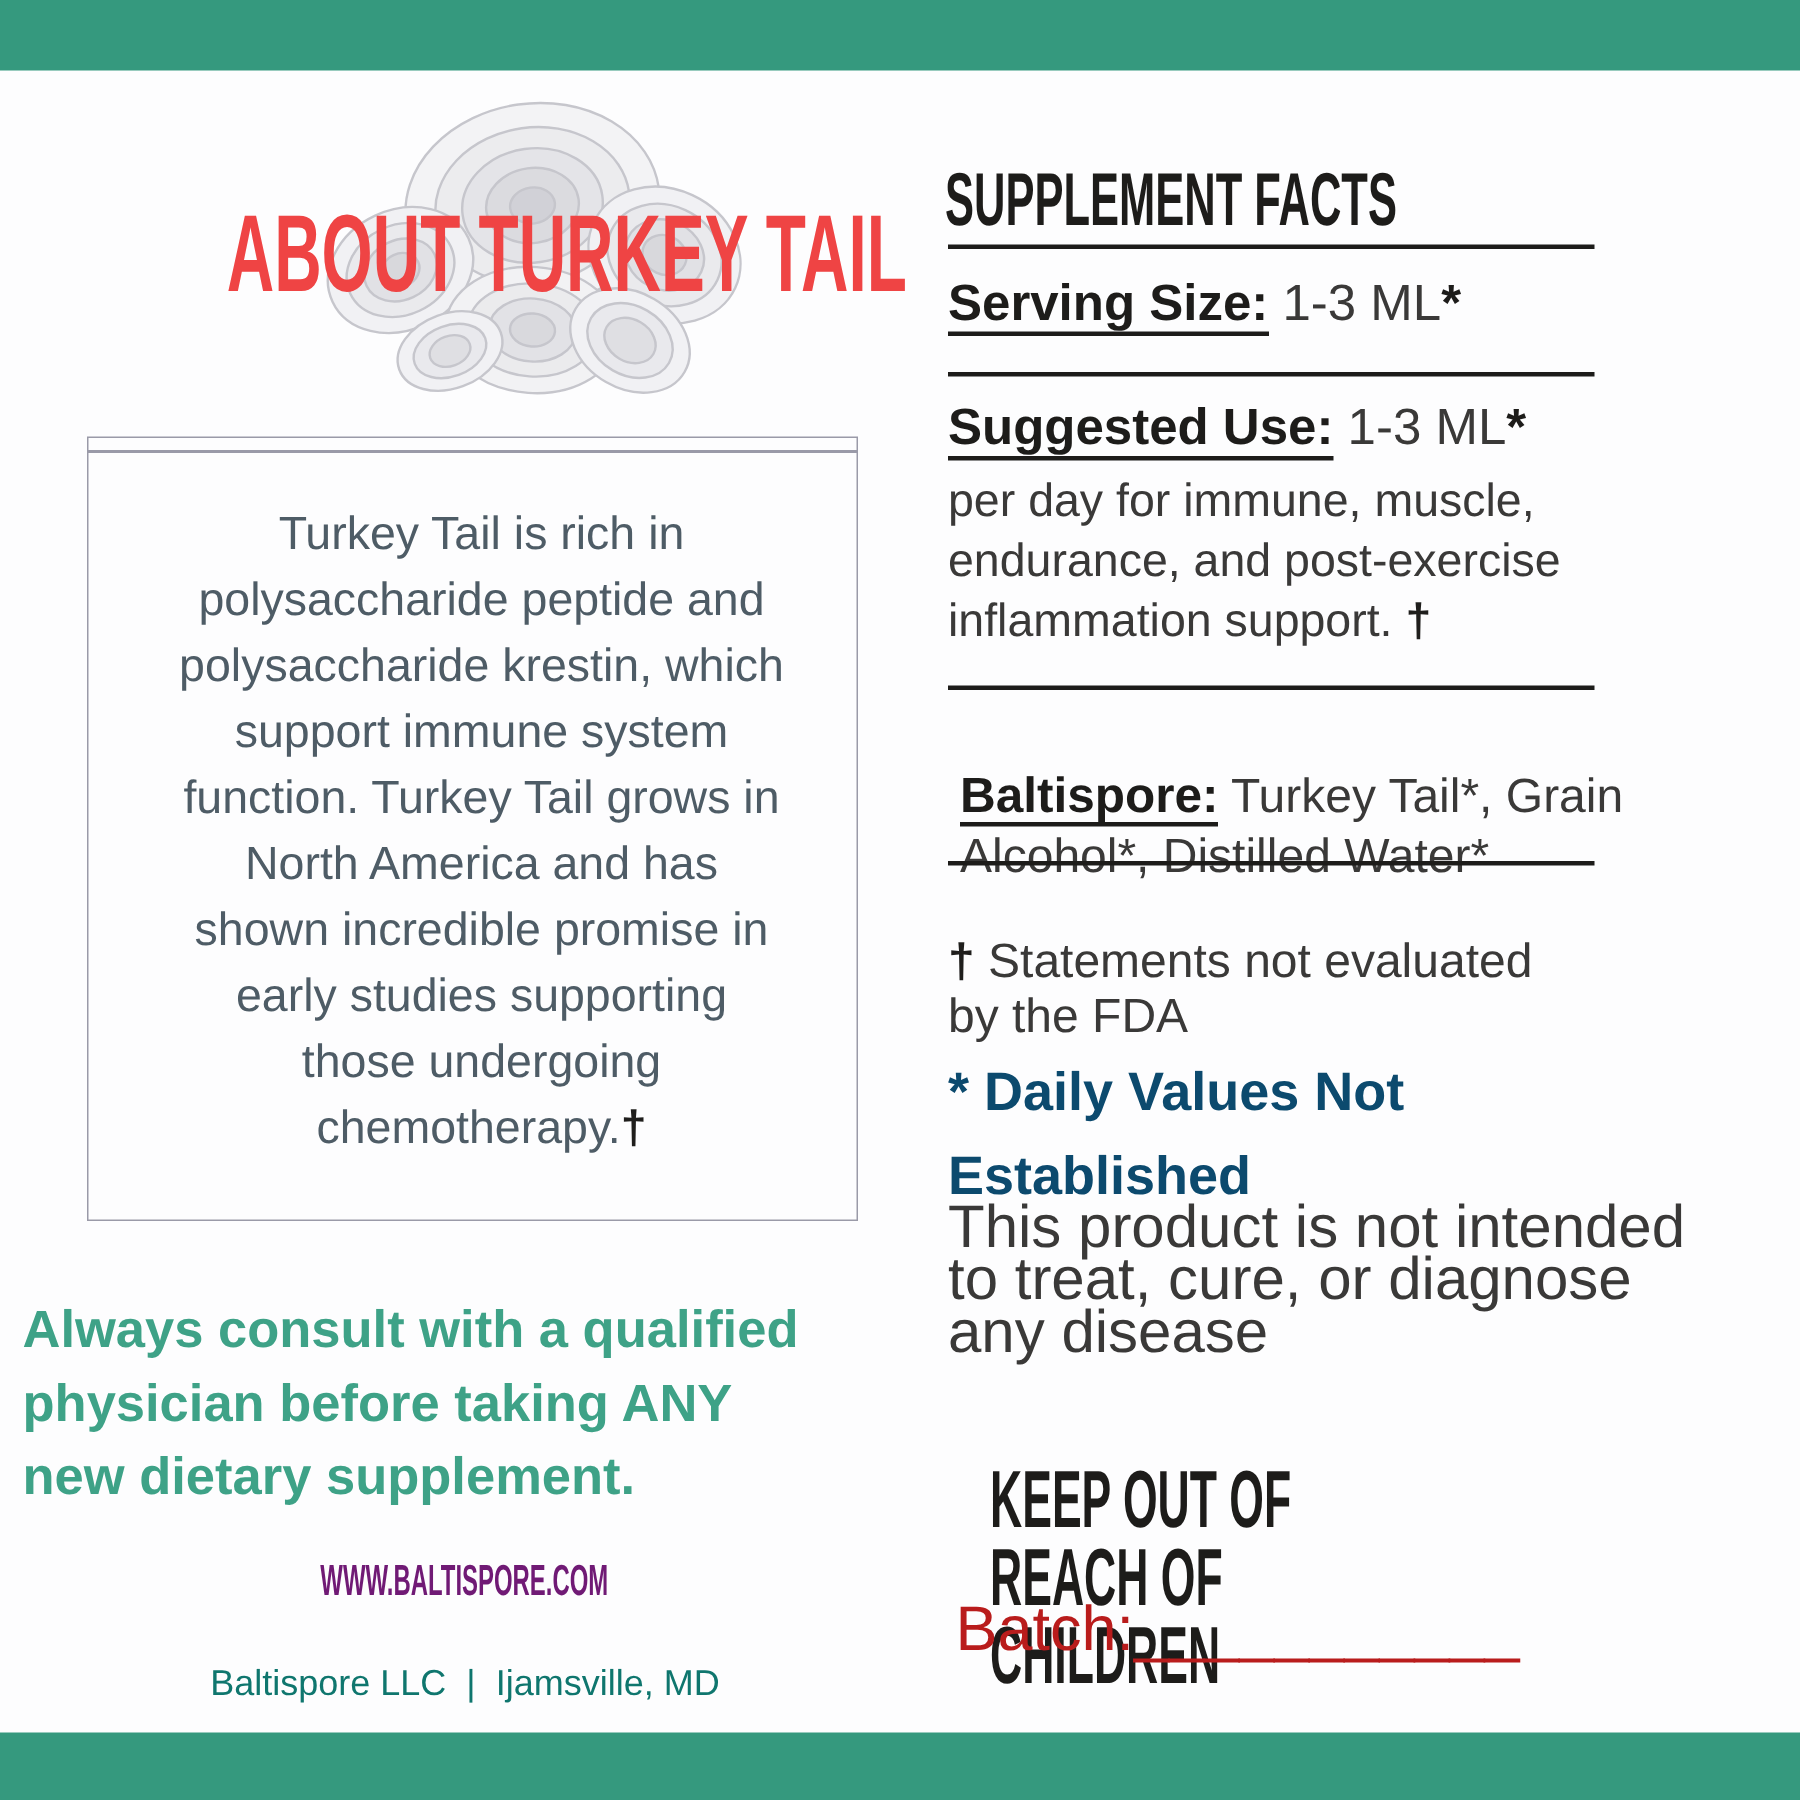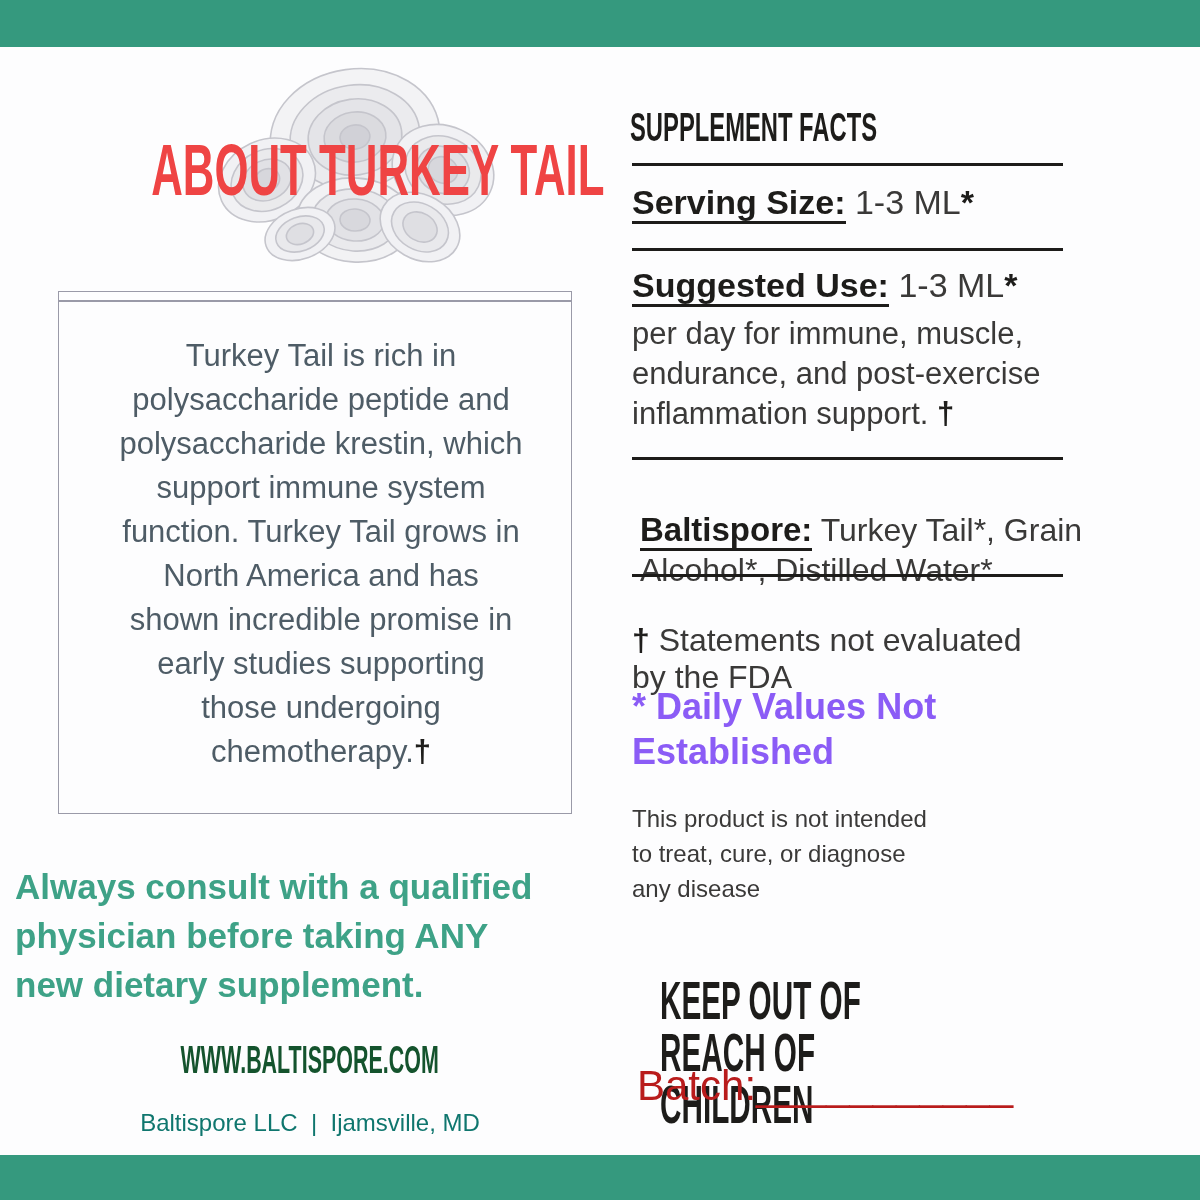--- a/index.html
+++ b/index.html
@@ -44,7 +44,7 @@
     font-size:24px;color:#0f766e;margin-top:25px;
   }
   
-  .sf-heading{left:630px;top:104px;font-size:41px;font-weight:700;color:#1D1C1A;}
+  .sf-heading{left:630px;top:104px;font-size:50px;font-weight:700;color:#1D1C1A;}
   .sf-heading > span{transform:scaleX(0.58);transform-origin:left center;}
   .rule{left:632px;width:431px;height:3px;background:#1D1C1A;}
   .fact-line{font-size:34px;color:#3A3938;white-space:nowrap;}

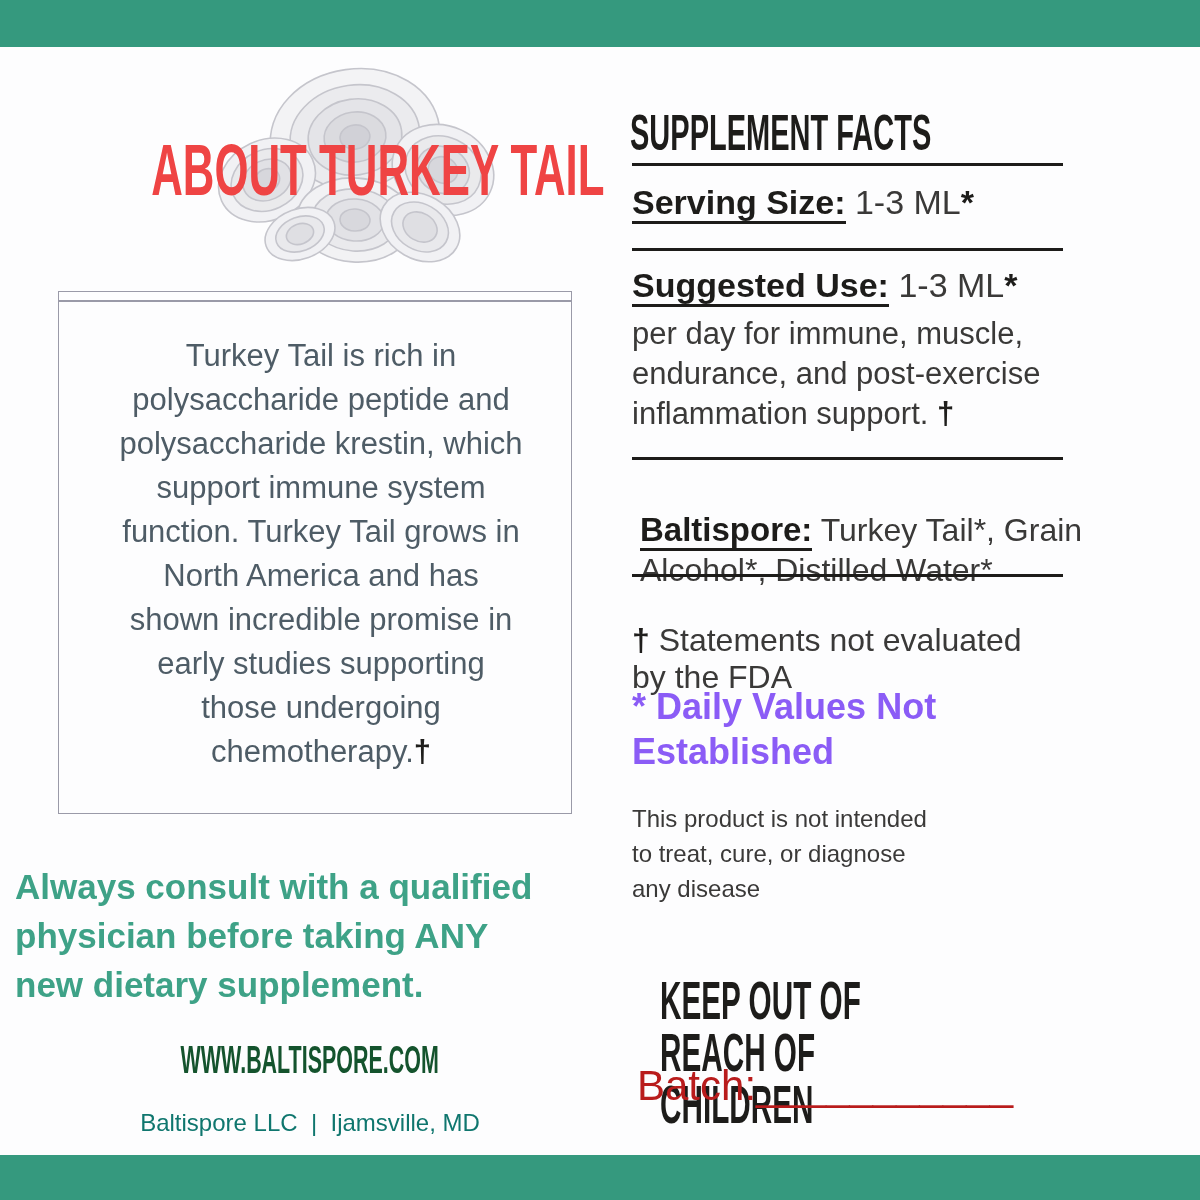--- a/index.html
+++ b/index.html
@@ -52,7 +52,7 @@
   .bold-mark{font-weight:700;color:#1D1C1A;}
   .light-lines{font-size:31px;line-height:40px;color:#3A3938;white-space:pre-line;}
   .fda-note{left:632px;top:622px;font-size:32px;line-height:37px;color:#3A3938;white-space:pre-line;}
-  .dv-note{left:632px;top:684px;font-size:36px;line-height:45px;font-weight:700;color:#8b5cf6;white-space:pre-line;}
+  .dv-note{left:632px;top:700px;font-size:36px;line-height:56px;font-weight:700;color:#0c4a6e;white-space:pre-line;}
   .disclaimer{left:632px;top:801px;font-size:24px;line-height:35px;color:#3A3938;white-space:pre-line;}
   .keep-out{left:630px;top:922px;font-size:54px;line-height:52px;font-weight:700;color:#1D1C1A;white-space:pre;}
   .keep-out > span{transform:scaleX(0.55);transform-origin:left center;white-space:pre-line;}

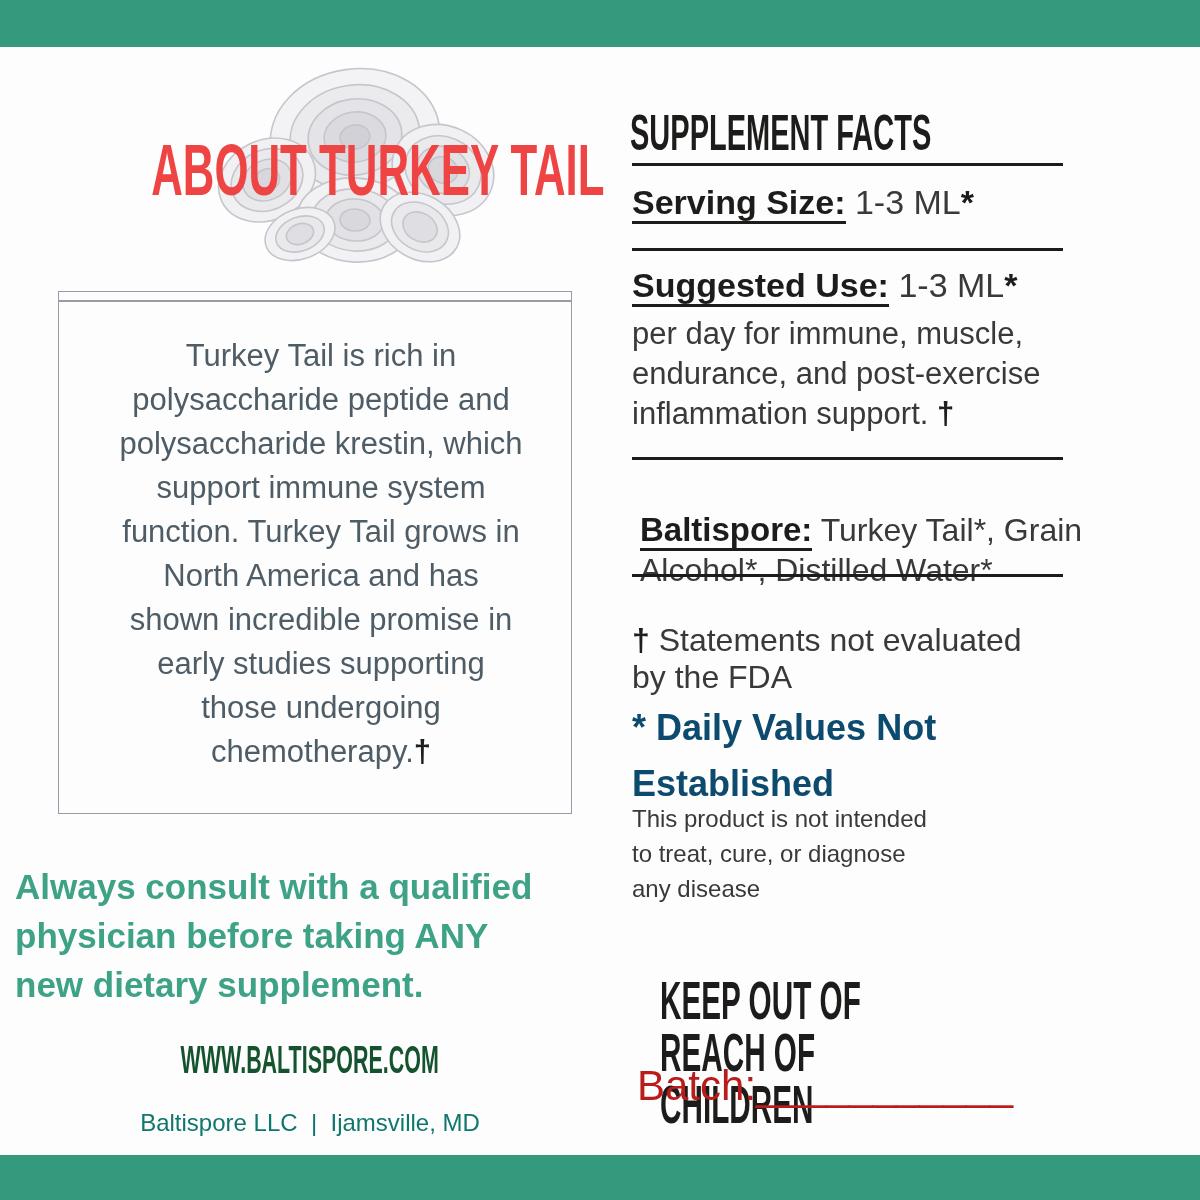--- a/index.html
+++ b/index.html
@@ -53,7 +53,7 @@
   .light-lines{font-size:31px;line-height:40px;color:#3A3938;white-space:pre-line;}
   .fda-note{left:632px;top:622px;font-size:32px;line-height:37px;color:#3A3938;white-space:pre-line;}
   .dv-note{left:632px;top:700px;font-size:36px;line-height:56px;font-weight:700;color:#0c4a6e;white-space:pre-line;}
-  .disclaimer{left:632px;top:801px;font-size:24px;line-height:35px;color:#3A3938;white-space:pre-line;}
+  .disclaimer{left:632px;top:801px;font-size:40px;line-height:35px;color:#3A3938;white-space:pre-line;}
   .keep-out{left:630px;top:922px;font-size:54px;line-height:52px;font-weight:700;color:#1D1C1A;white-space:pre;}
   .keep-out > span{transform:scaleX(0.55);transform-origin:left center;white-space:pre-line;}
   .batch{left:637px;top:1062px;font-size:42px;font-weight:400;color:#b91c1c;white-space:nowrap;}

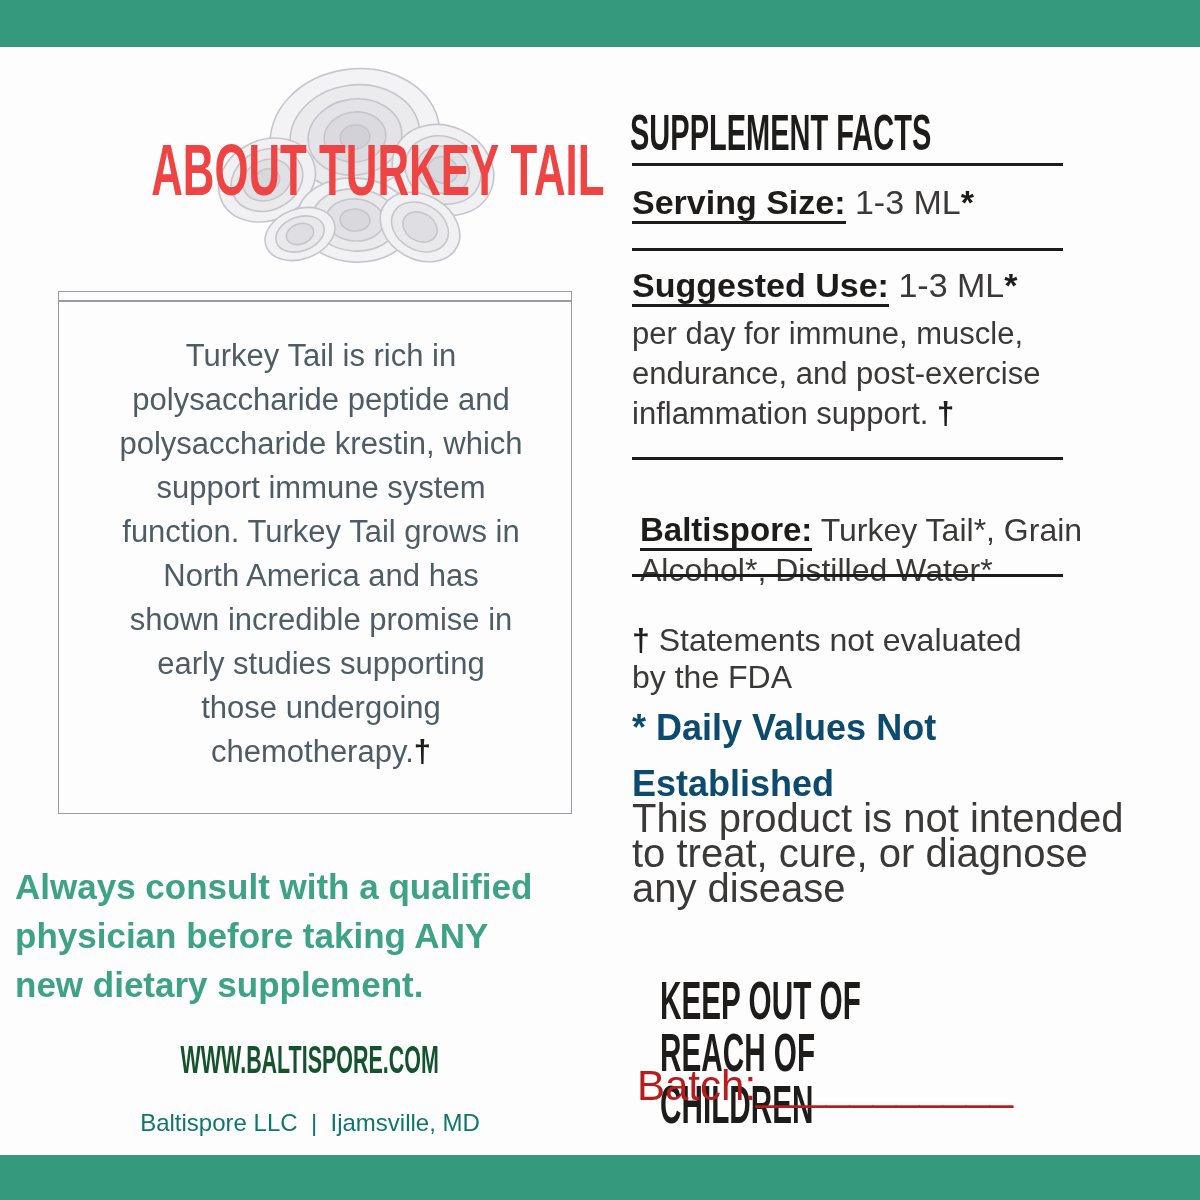--- a/index.html
+++ b/index.html
@@ -36,7 +36,7 @@
   }
   .website{
     left:10px;top:1038px;width:600px;text-align:center;
-    font-size:39px;font-weight:700;color:#14532d;
+    font-size:29px;font-weight:700;color:#701a75;
   }
   .website > span{transform:scaleX(0.55);transform-origin:center;}
   .company{

